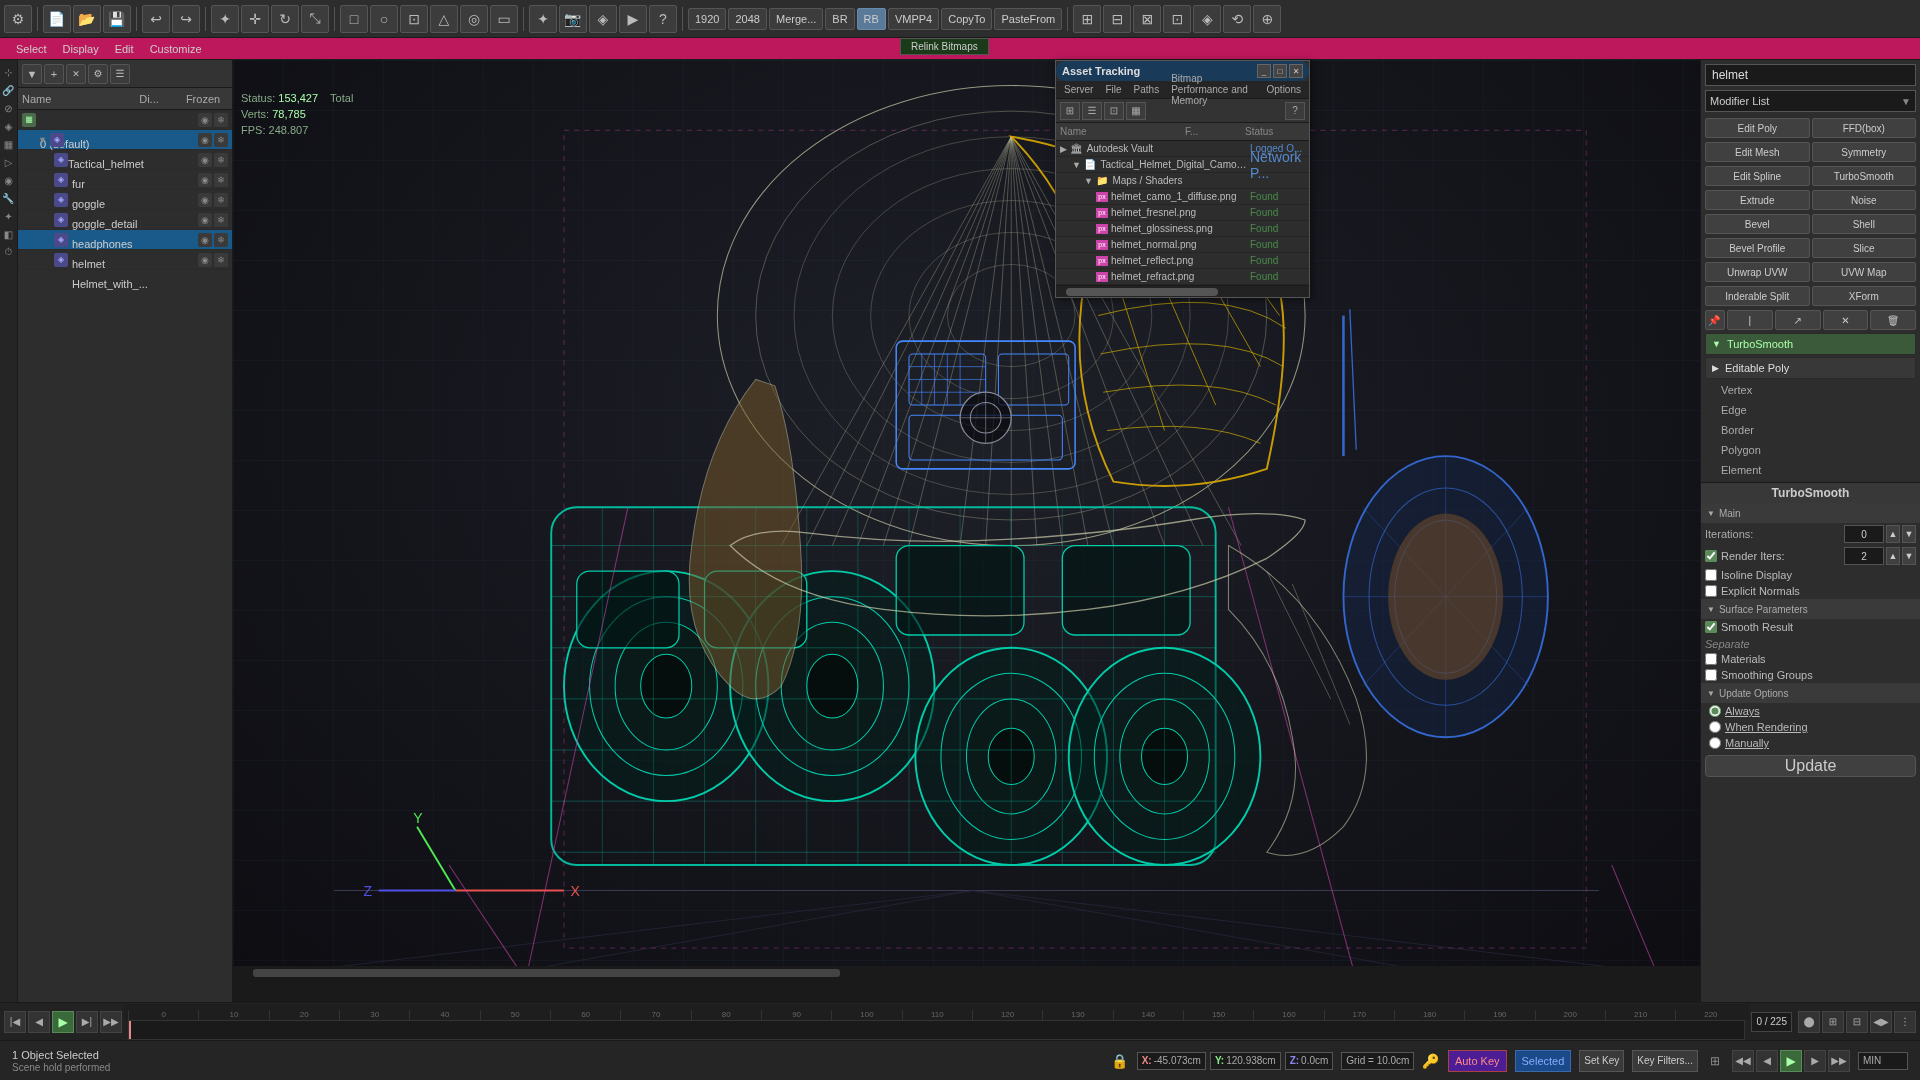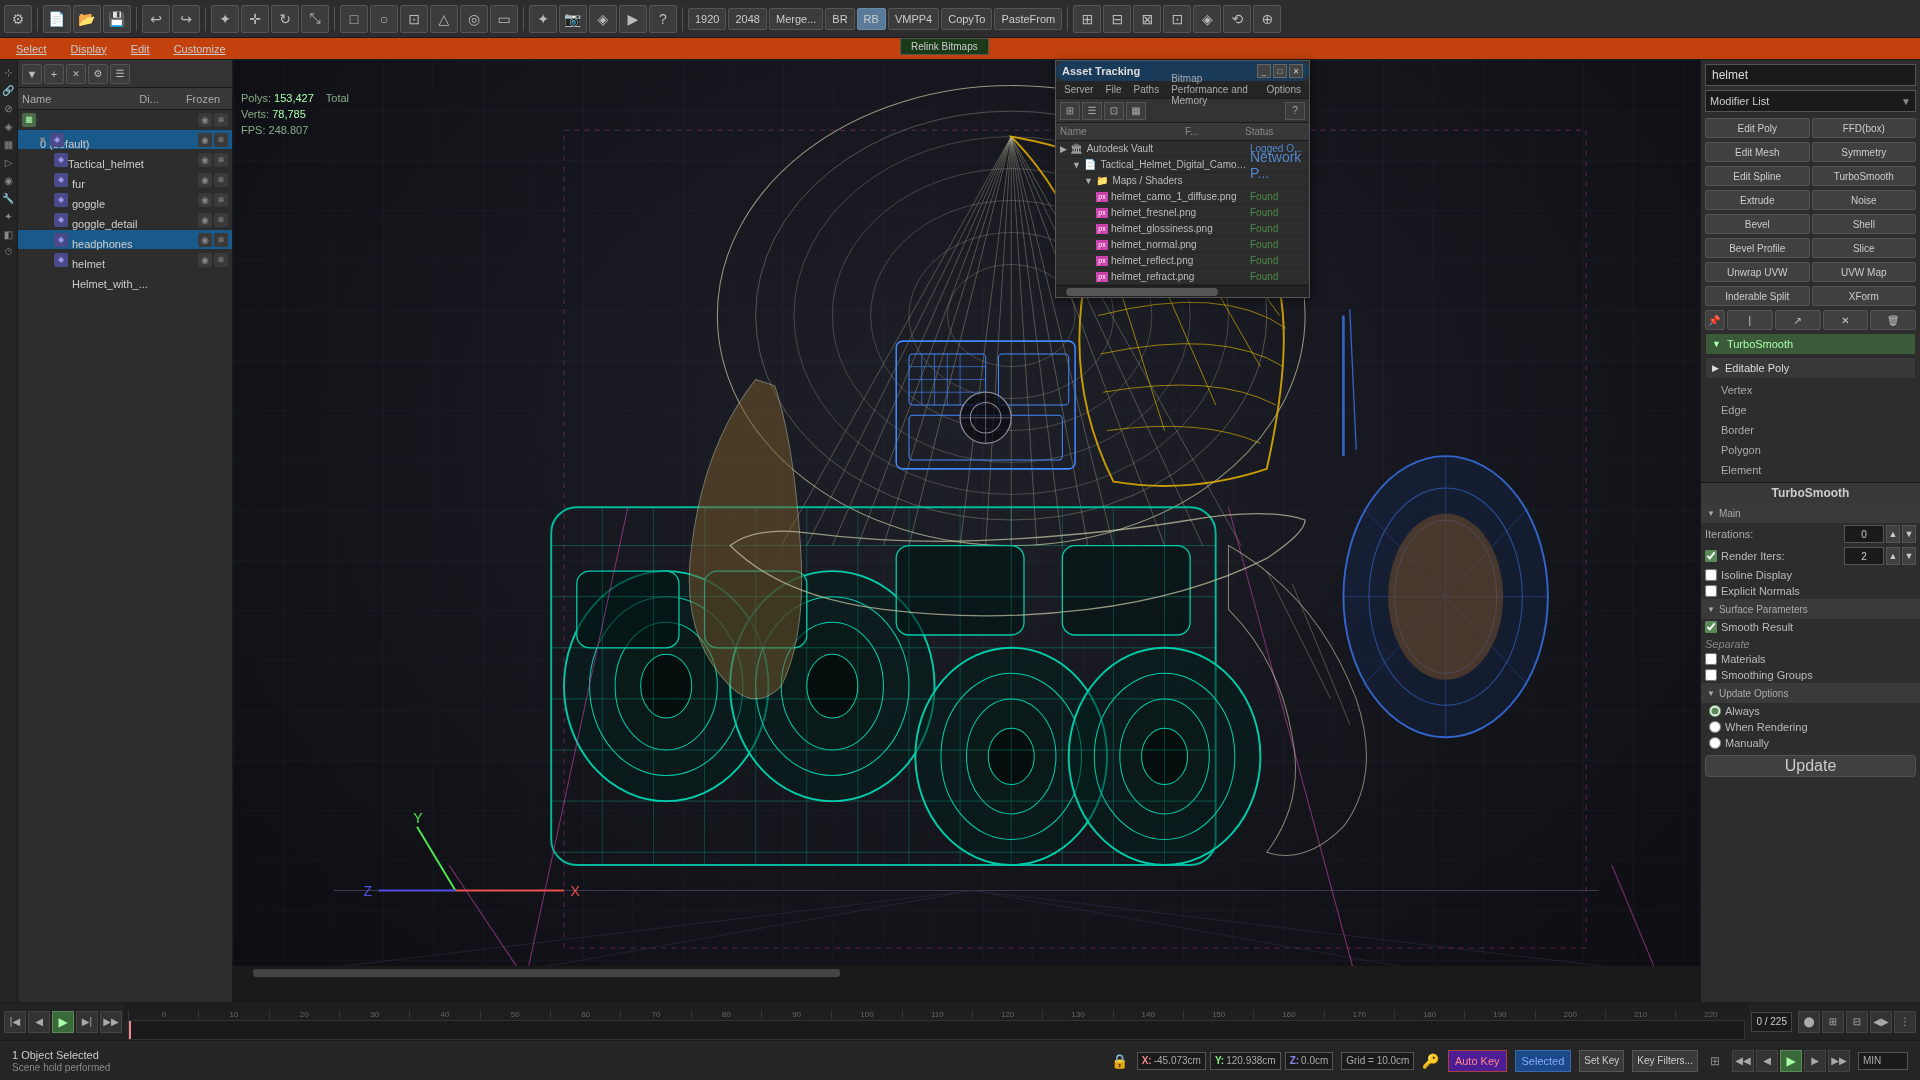--- a/index.html
+++ b/index.html
@@ -67,13 +67,12 @@
     #menu-bar {
       width: 100%;
       height: 22px;
-      background: #c2410c;
+      background: #be185d;
       display: flex;
       align-items: center;
       border-bottom: 1px solid #1a1a1a;
       padding: 0 8px;
-      gap: 8px;
-      text-decoration: underline;
+      gap: 0;
     }
     .menu-item {
       padding: 2px 8px;

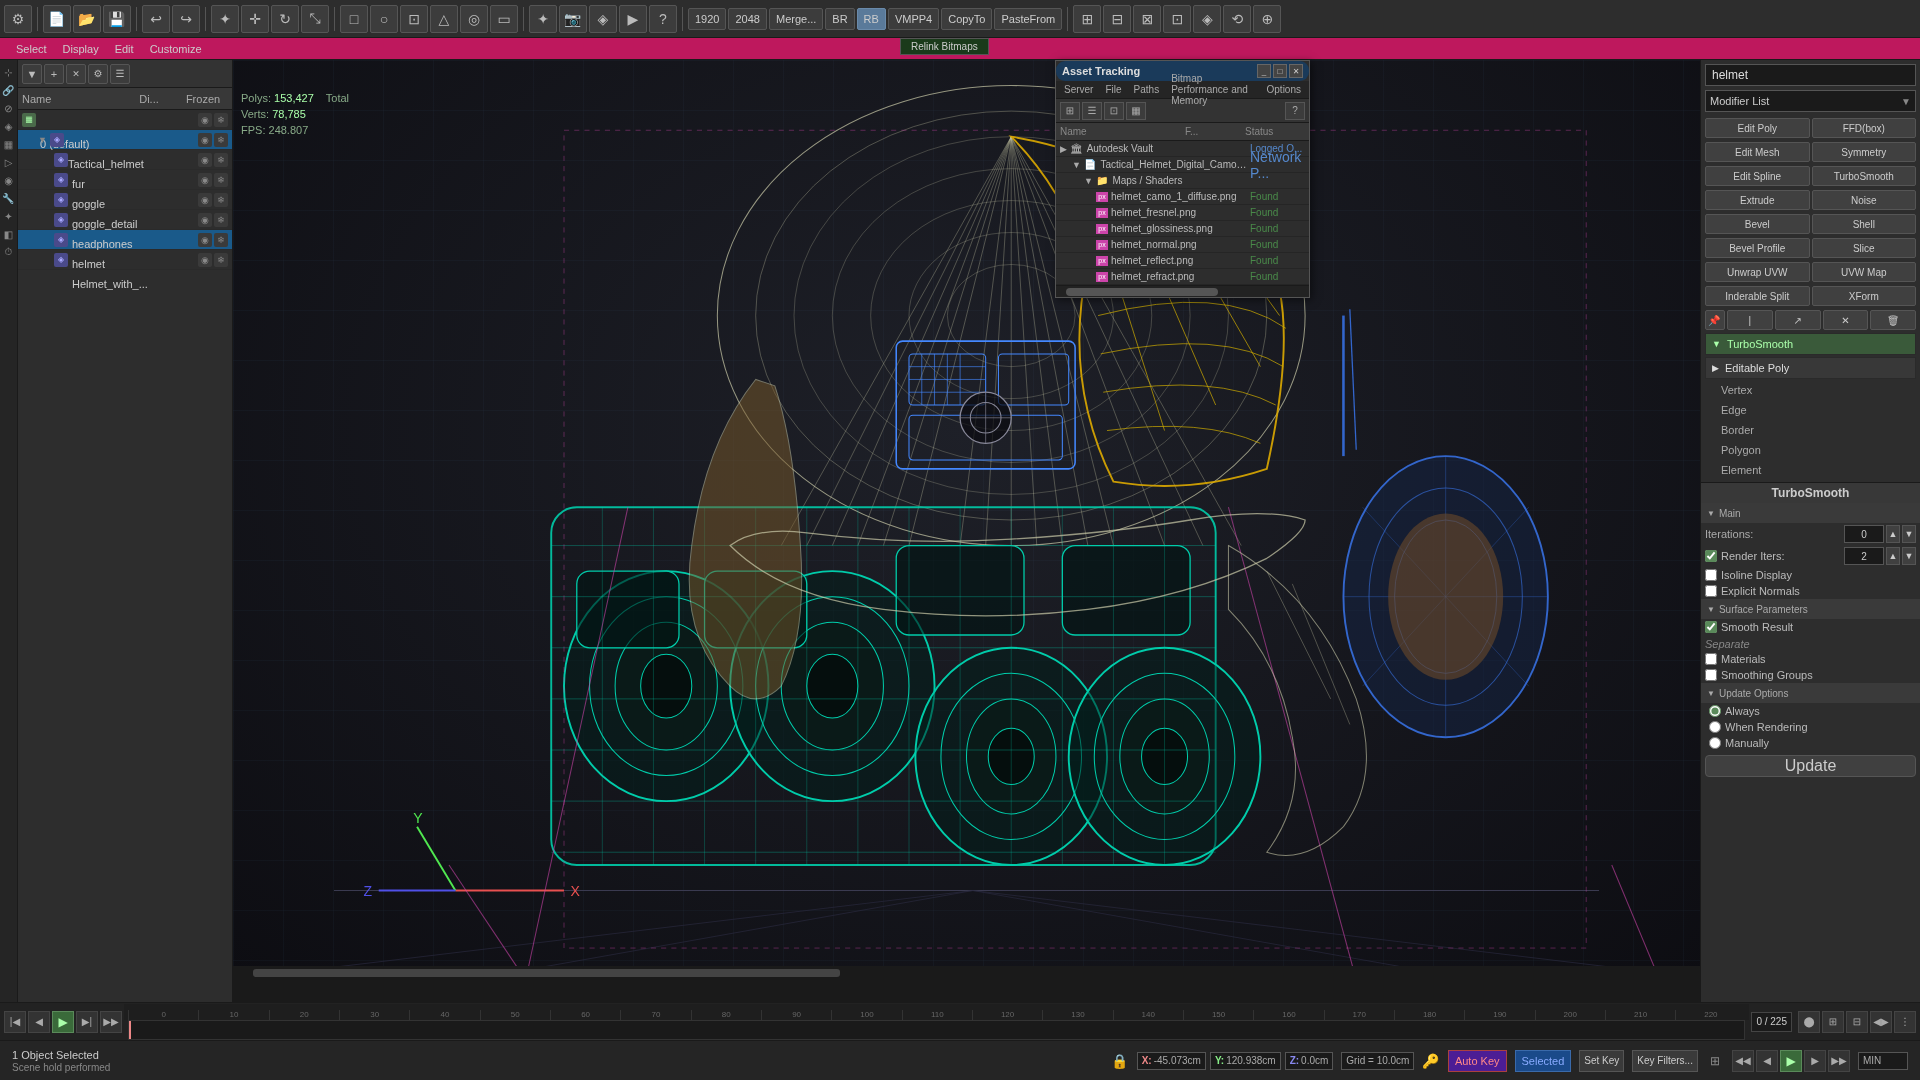--- a/index.html
+++ b/index.html
@@ -810,7 +810,7 @@
 
       <div id="viewport-stats">
         <div>
-          <span>Polys:</span>
+          <span>Status:</span>
           <span style="color:#aaffaa;">153,427</span>
           &nbsp;&nbsp;
           <span>Total</span>

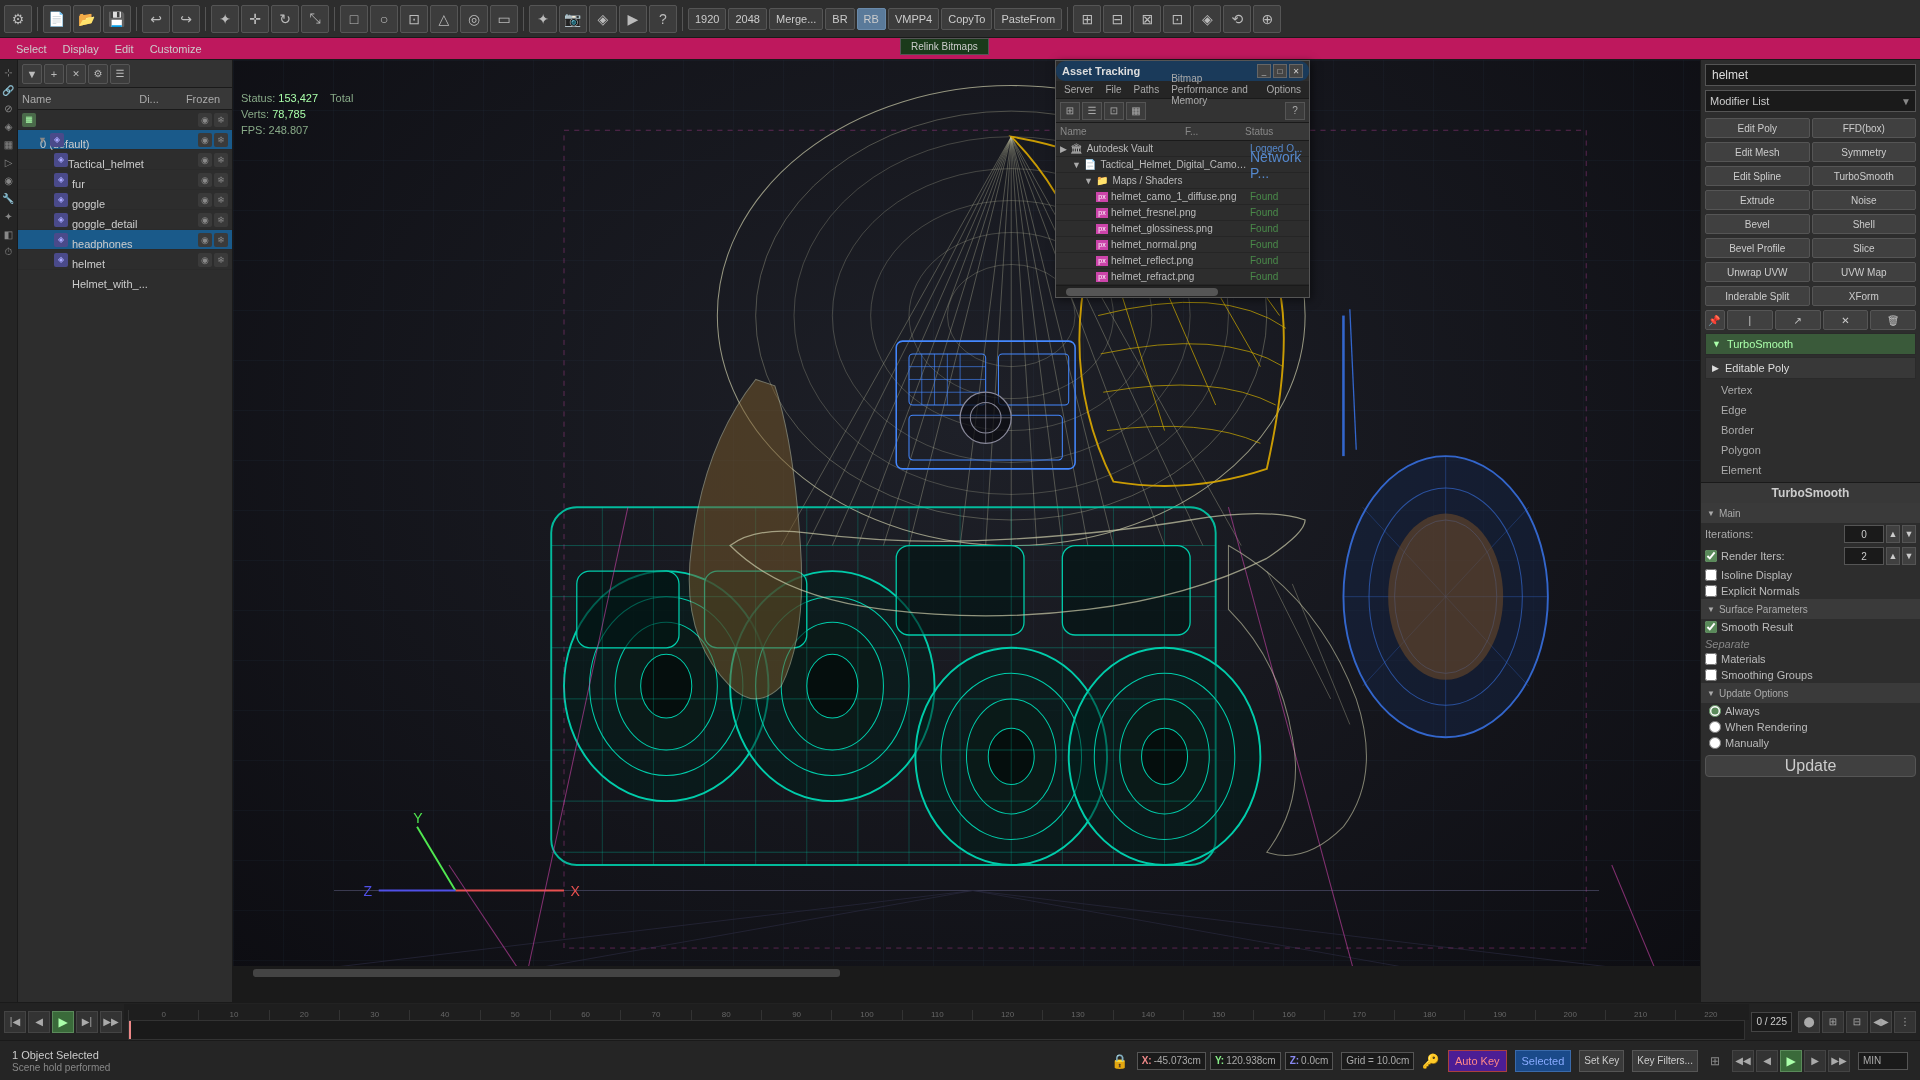--- a/index.html
+++ b/index.html
@@ -292,6 +292,7 @@
       padding: 2px 8px;
       font-size: 11px;
       color: #bbb;
+      text-decoration: underline;
     }
     .section-title {
       font-size: 11px;

